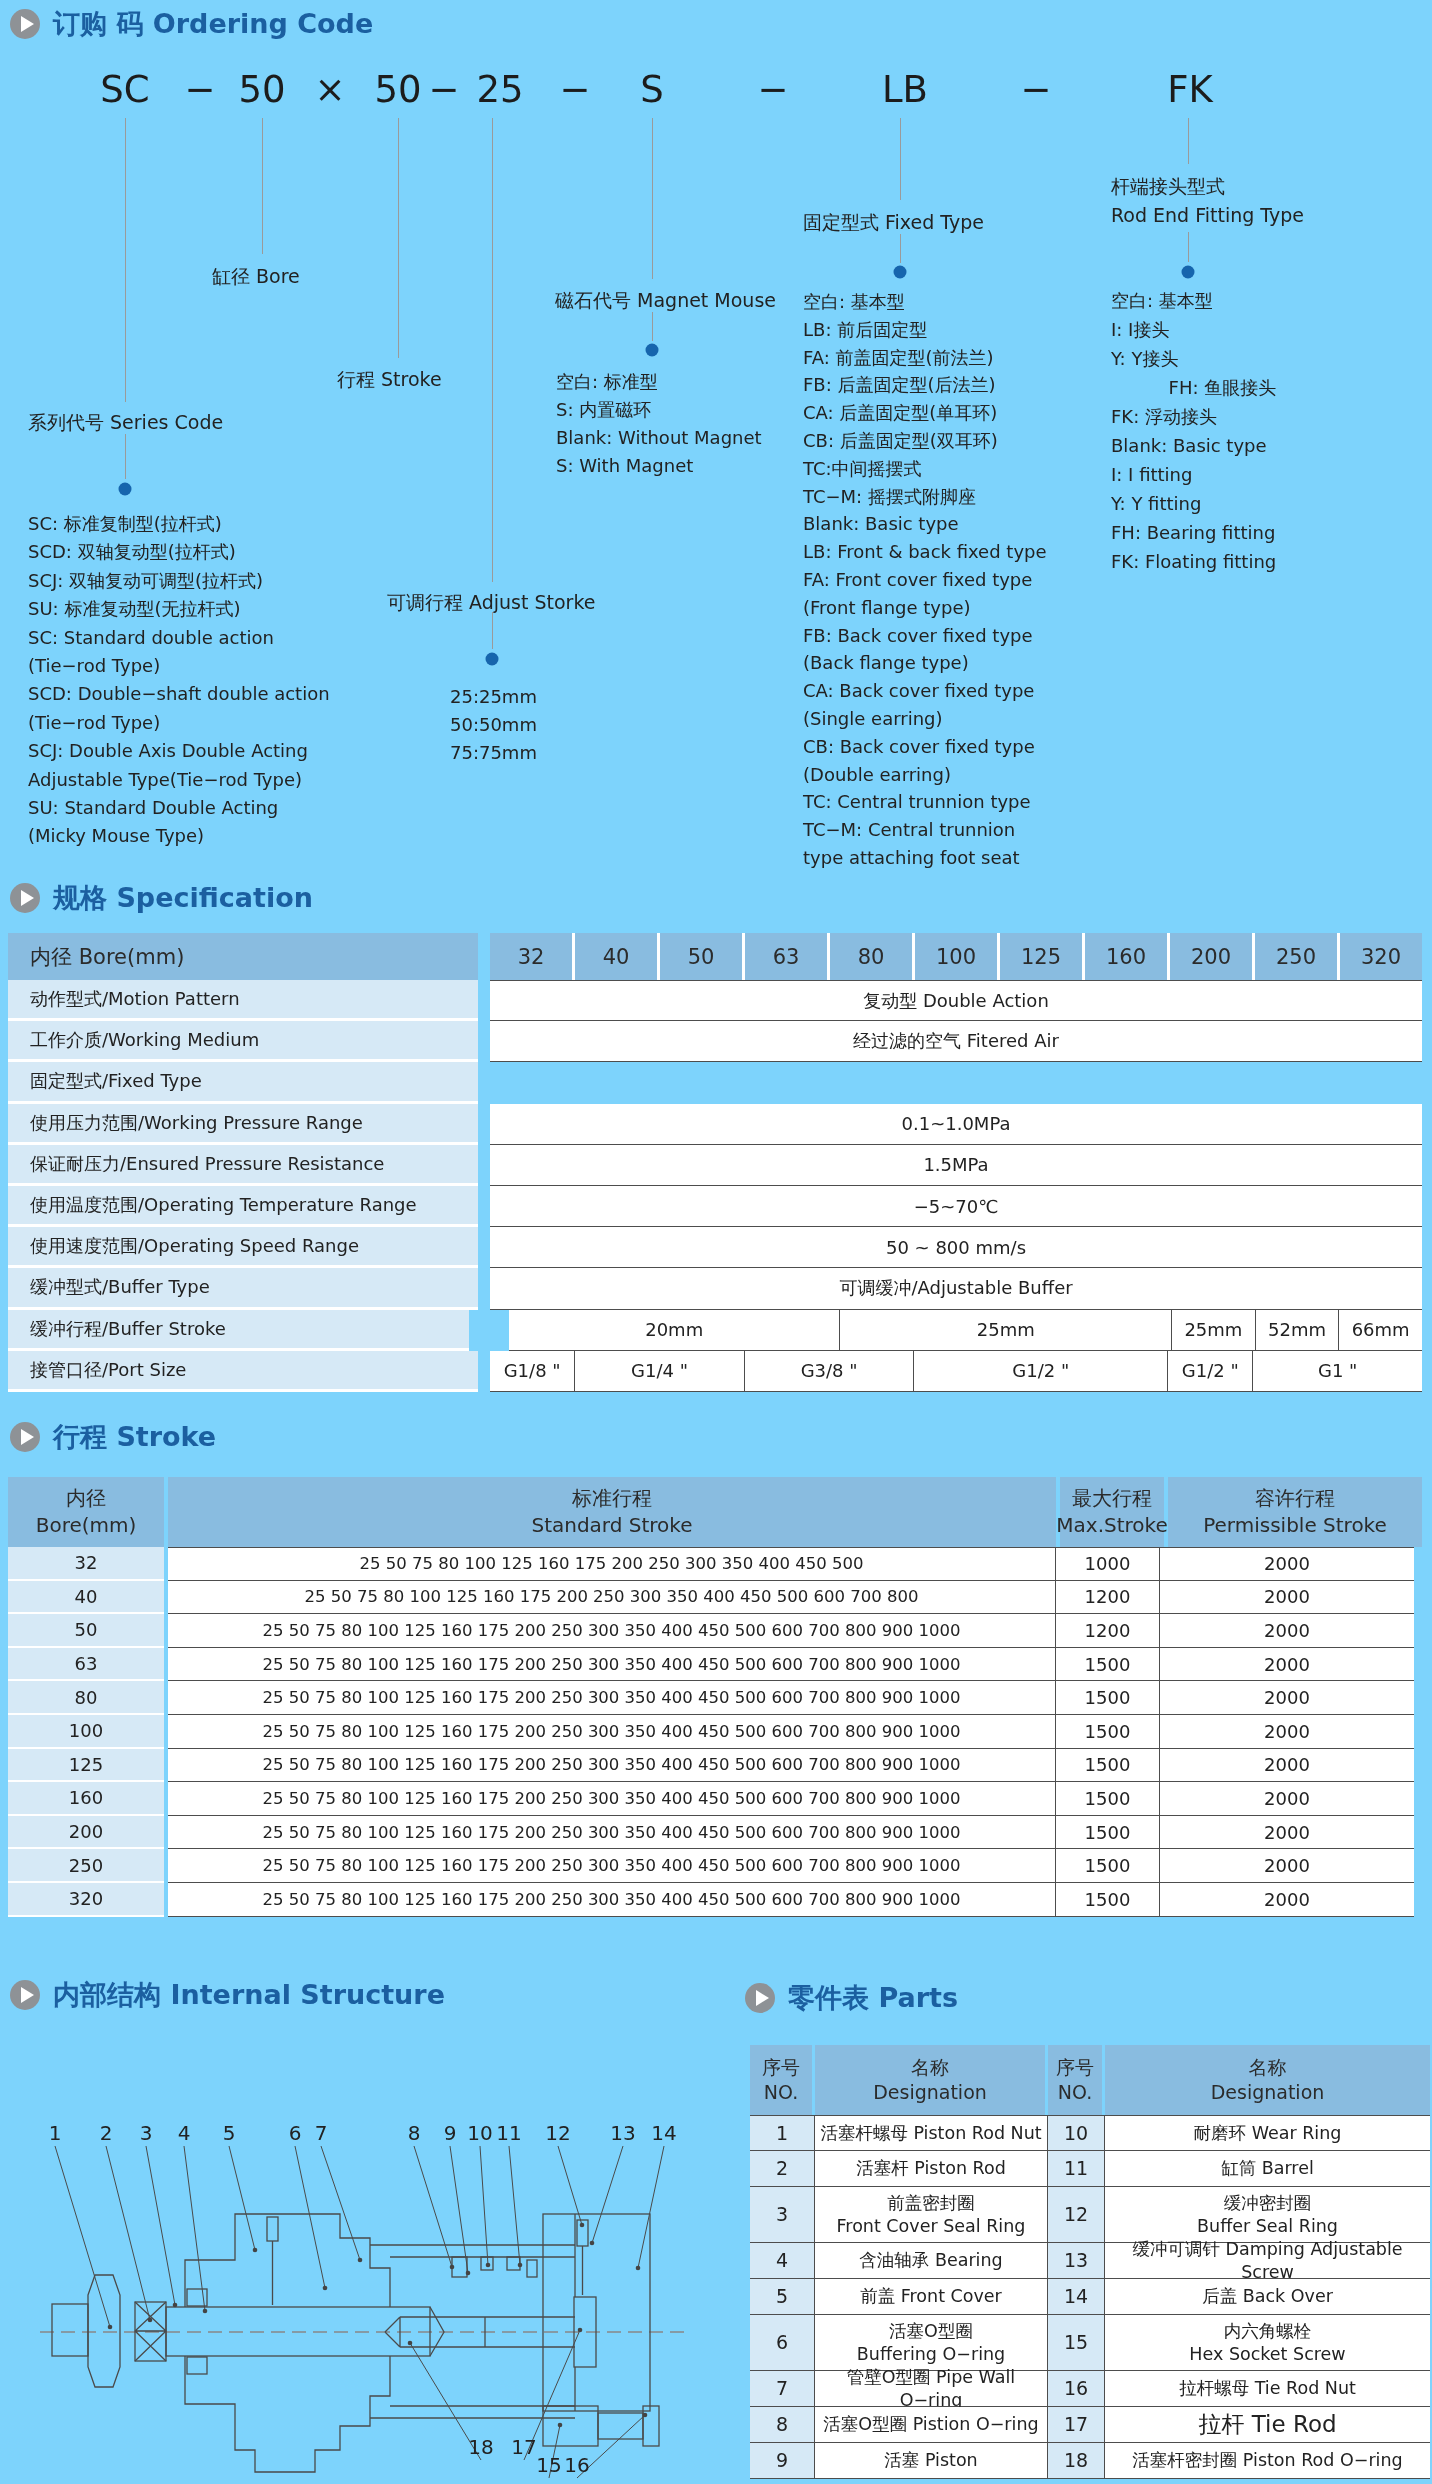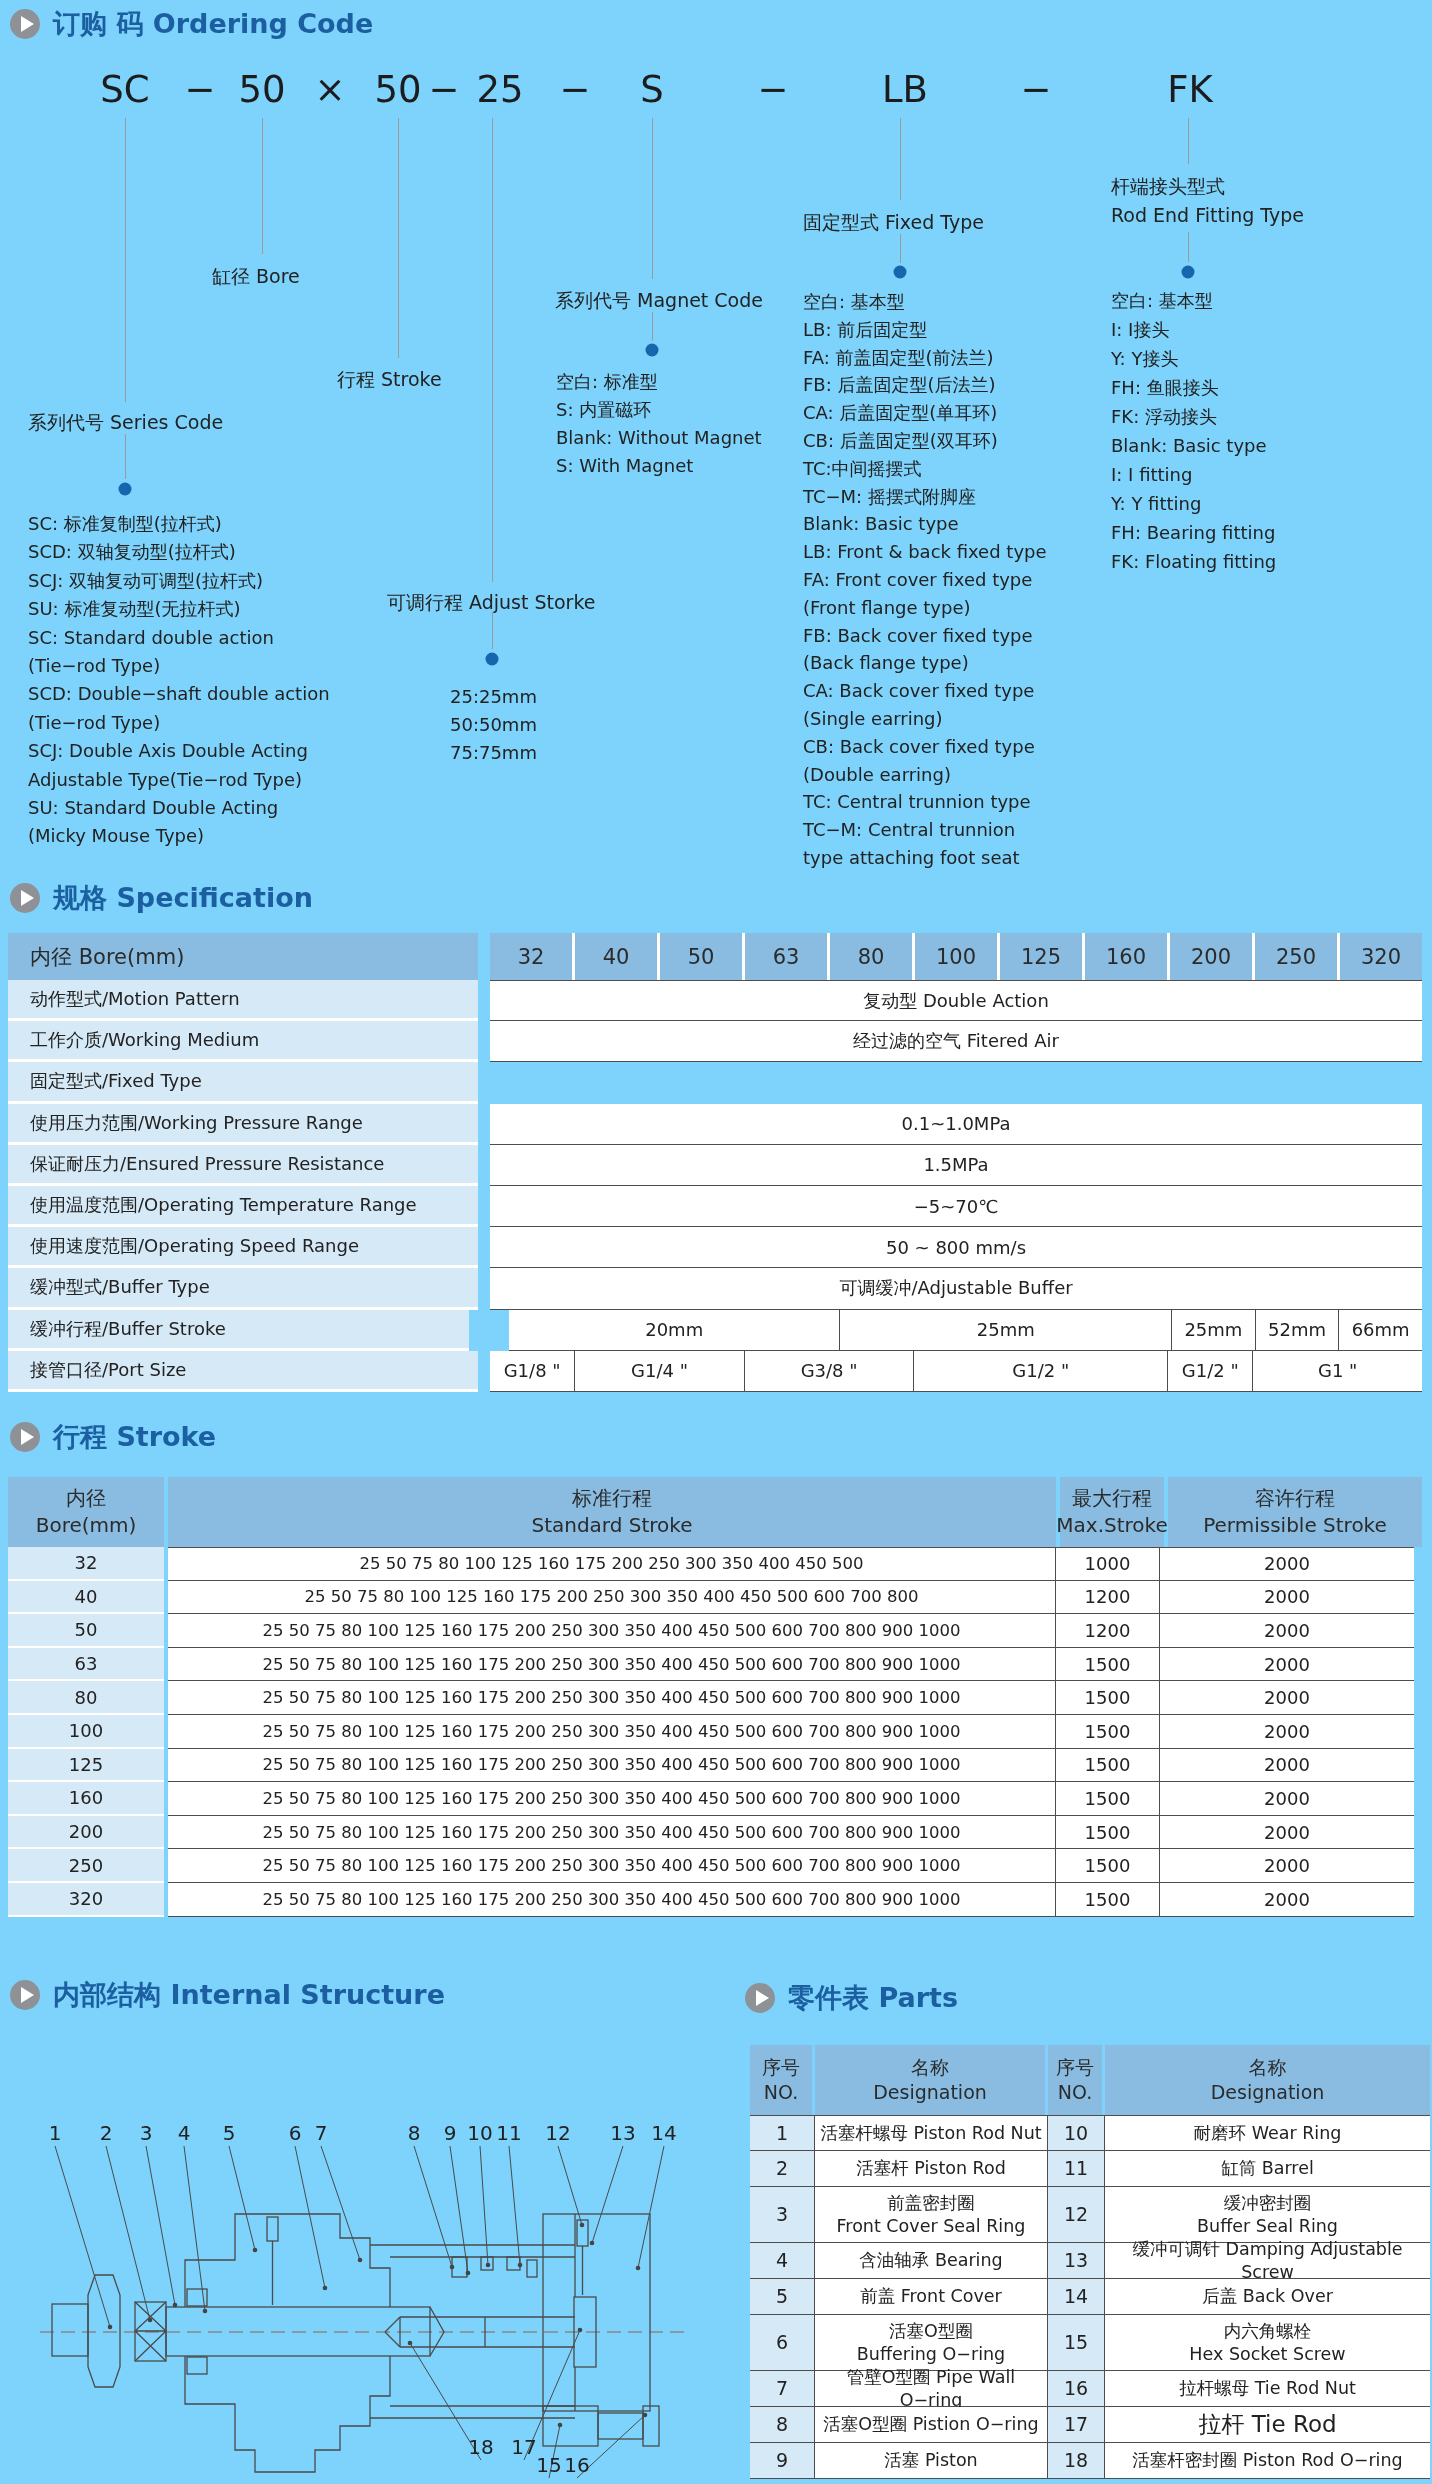--- a/index.html
+++ b/index.html
@@ -90,7 +90,7 @@
   <div class="oc-label" style="left:212px;top:262px;">缸径 Bore</div>
   <div class="oc-label" style="left:337px;top:365px;">行程 Stroke</div>
   <div class="oc-label" style="left:387px;top:588px;">可调行程 Adjust Storke</div>
-  <div class="oc-label" style="left:555px;top:286px;">系列代号 Magnet Code</div>
+  <div class="oc-label" style="left:555px;top:286px;">磁石代号 Magnet Mouse</div>
   <div class="oc-label" style="left:803px;top:208px;">固定型式 Fixed Type</div>
   <div class="oc-label" style="left:1111px;top:172px;">杆端接头型式
 Rod End Fitting Type</div>

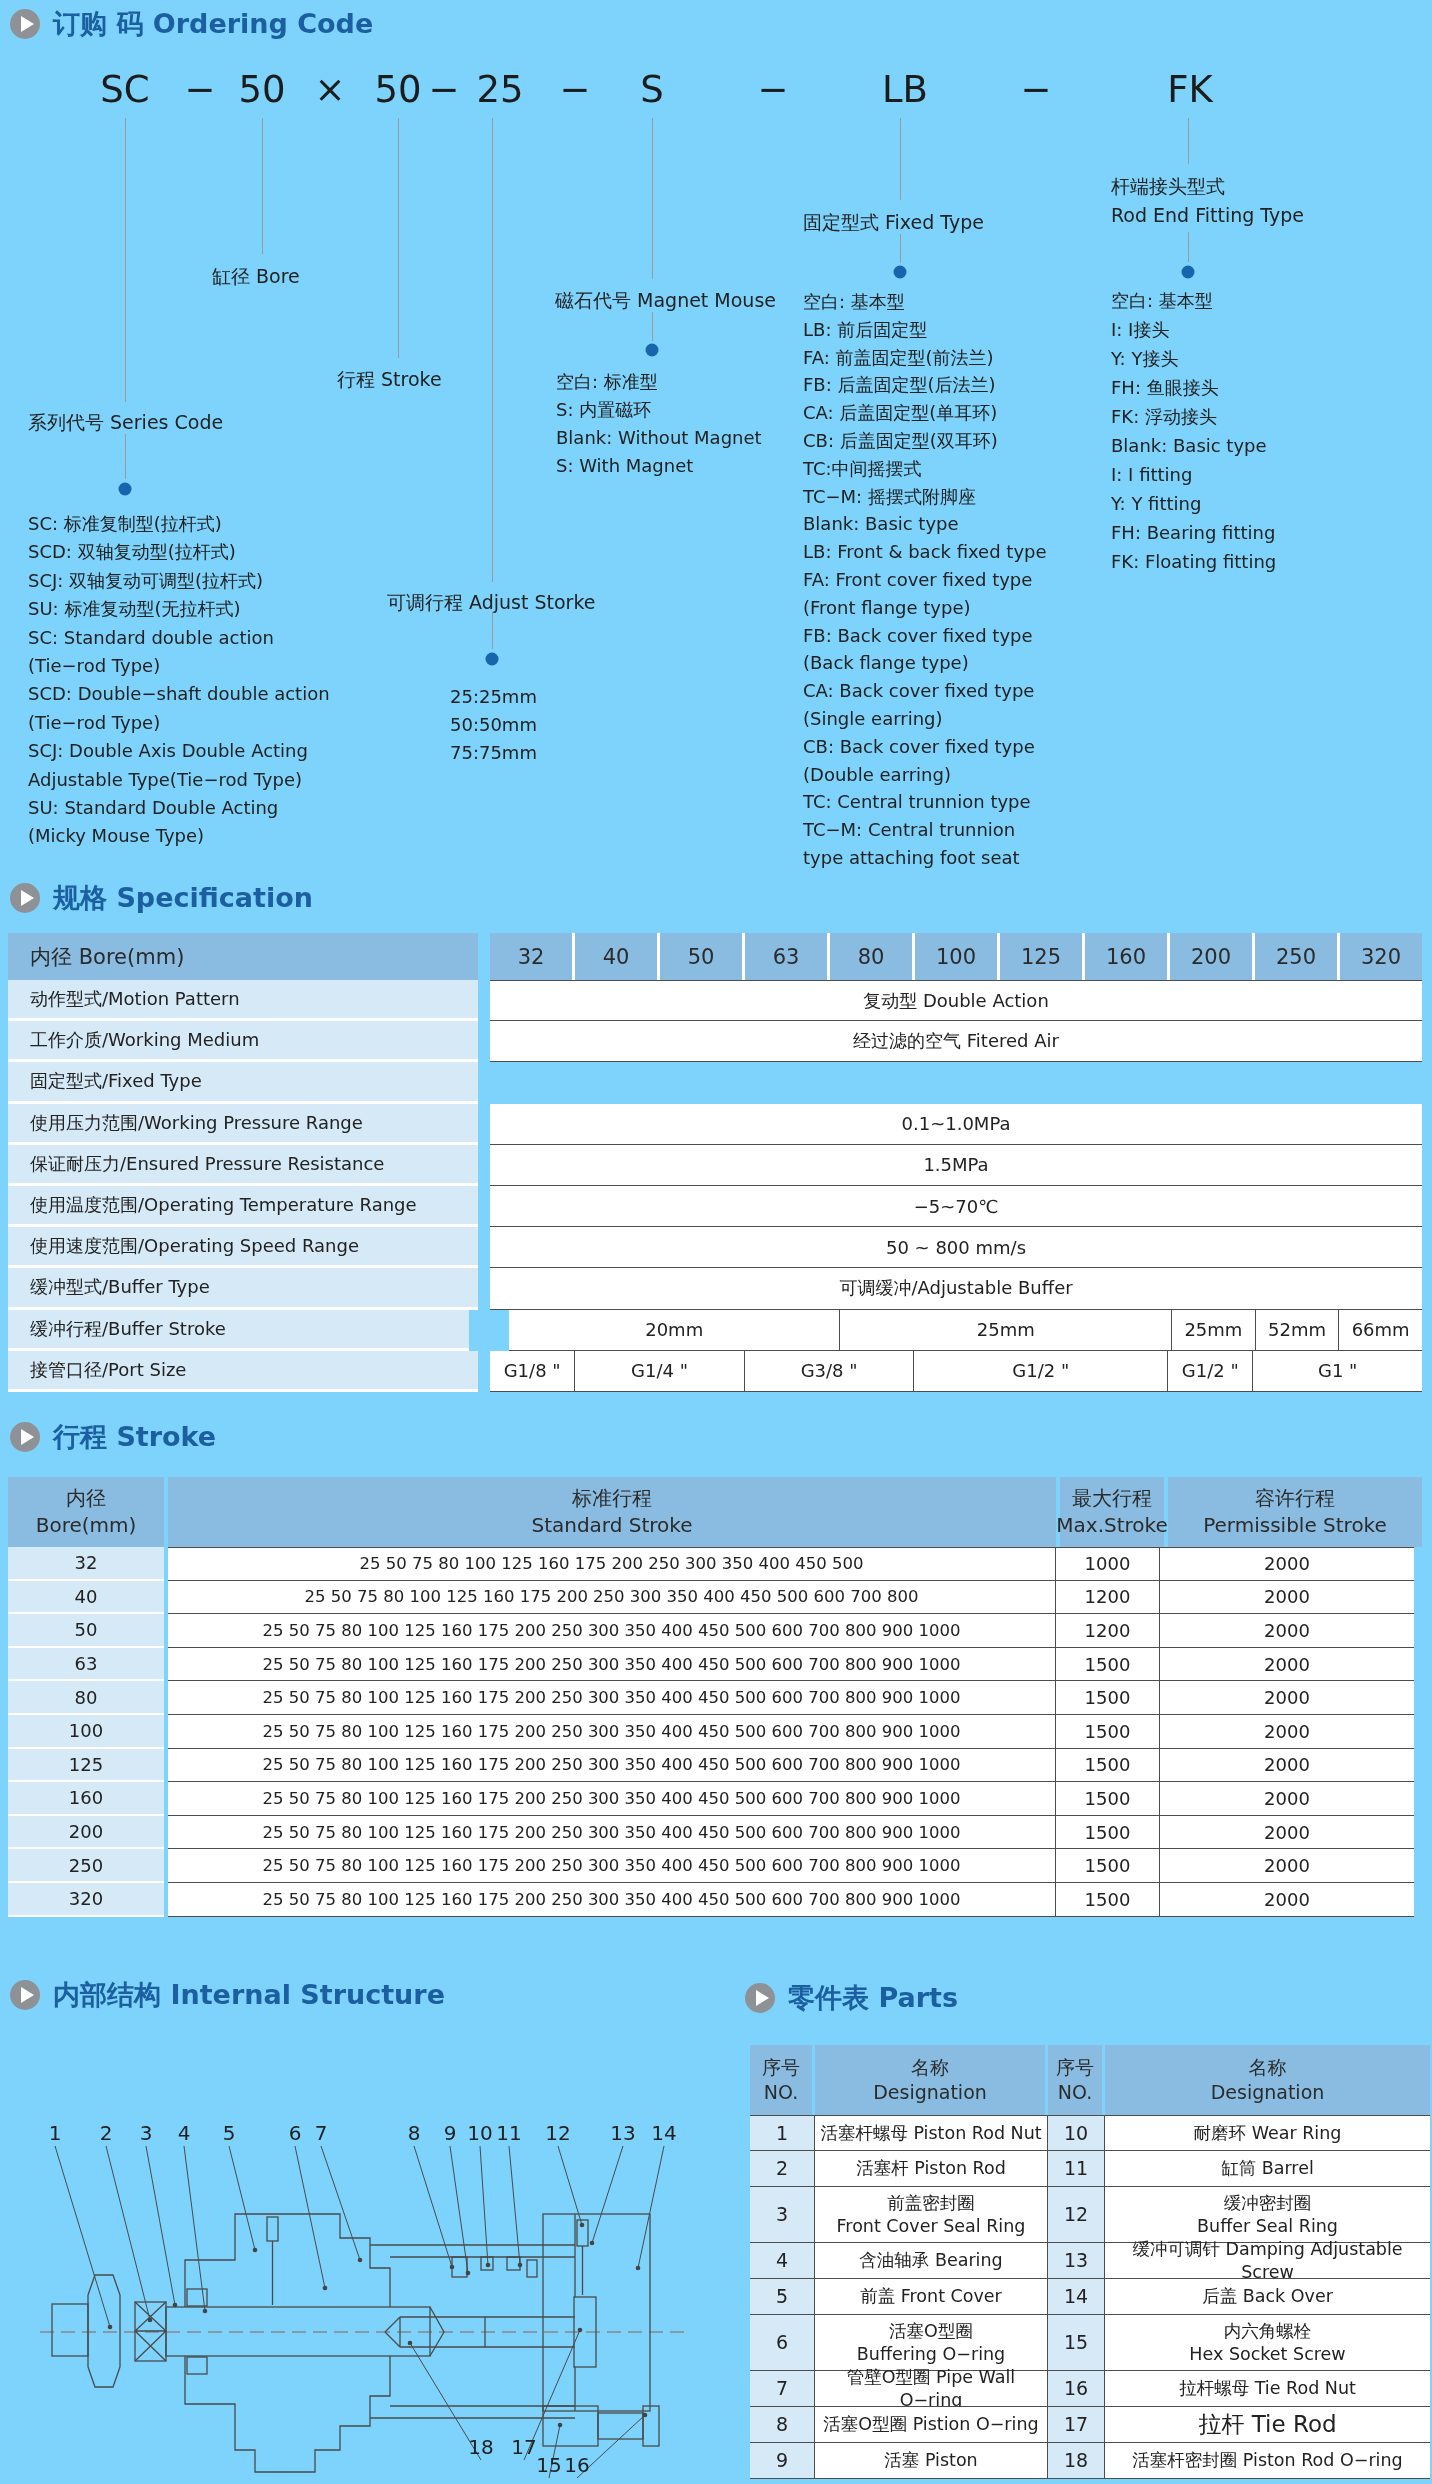--- a/index.html
+++ b/index.html
@@ -147,7 +147,7 @@
       <div style="height: 29px; line-height: 29px;">空白: 基本型</div>
       <div style="height: 29px; line-height: 29px;">I: I接头</div>
       <div style="height: 29px; line-height: 29px;">Y: Y接头</div>
-      <div style="height: 29px; line-height: 29px;">FH: 鱼眼接头</div>
+      <div style="height: 29px; line-height: 29px; text-align: right;">FH: 鱼眼接头</div>
       <div style="height: 29px; line-height: 29px;">FK: 浮动接头</div>
       <div style="height: 29px; line-height: 29px;">Blank: Basic type</div>
       <div style="height: 29px; line-height: 29px;">I: I fitting</div>

